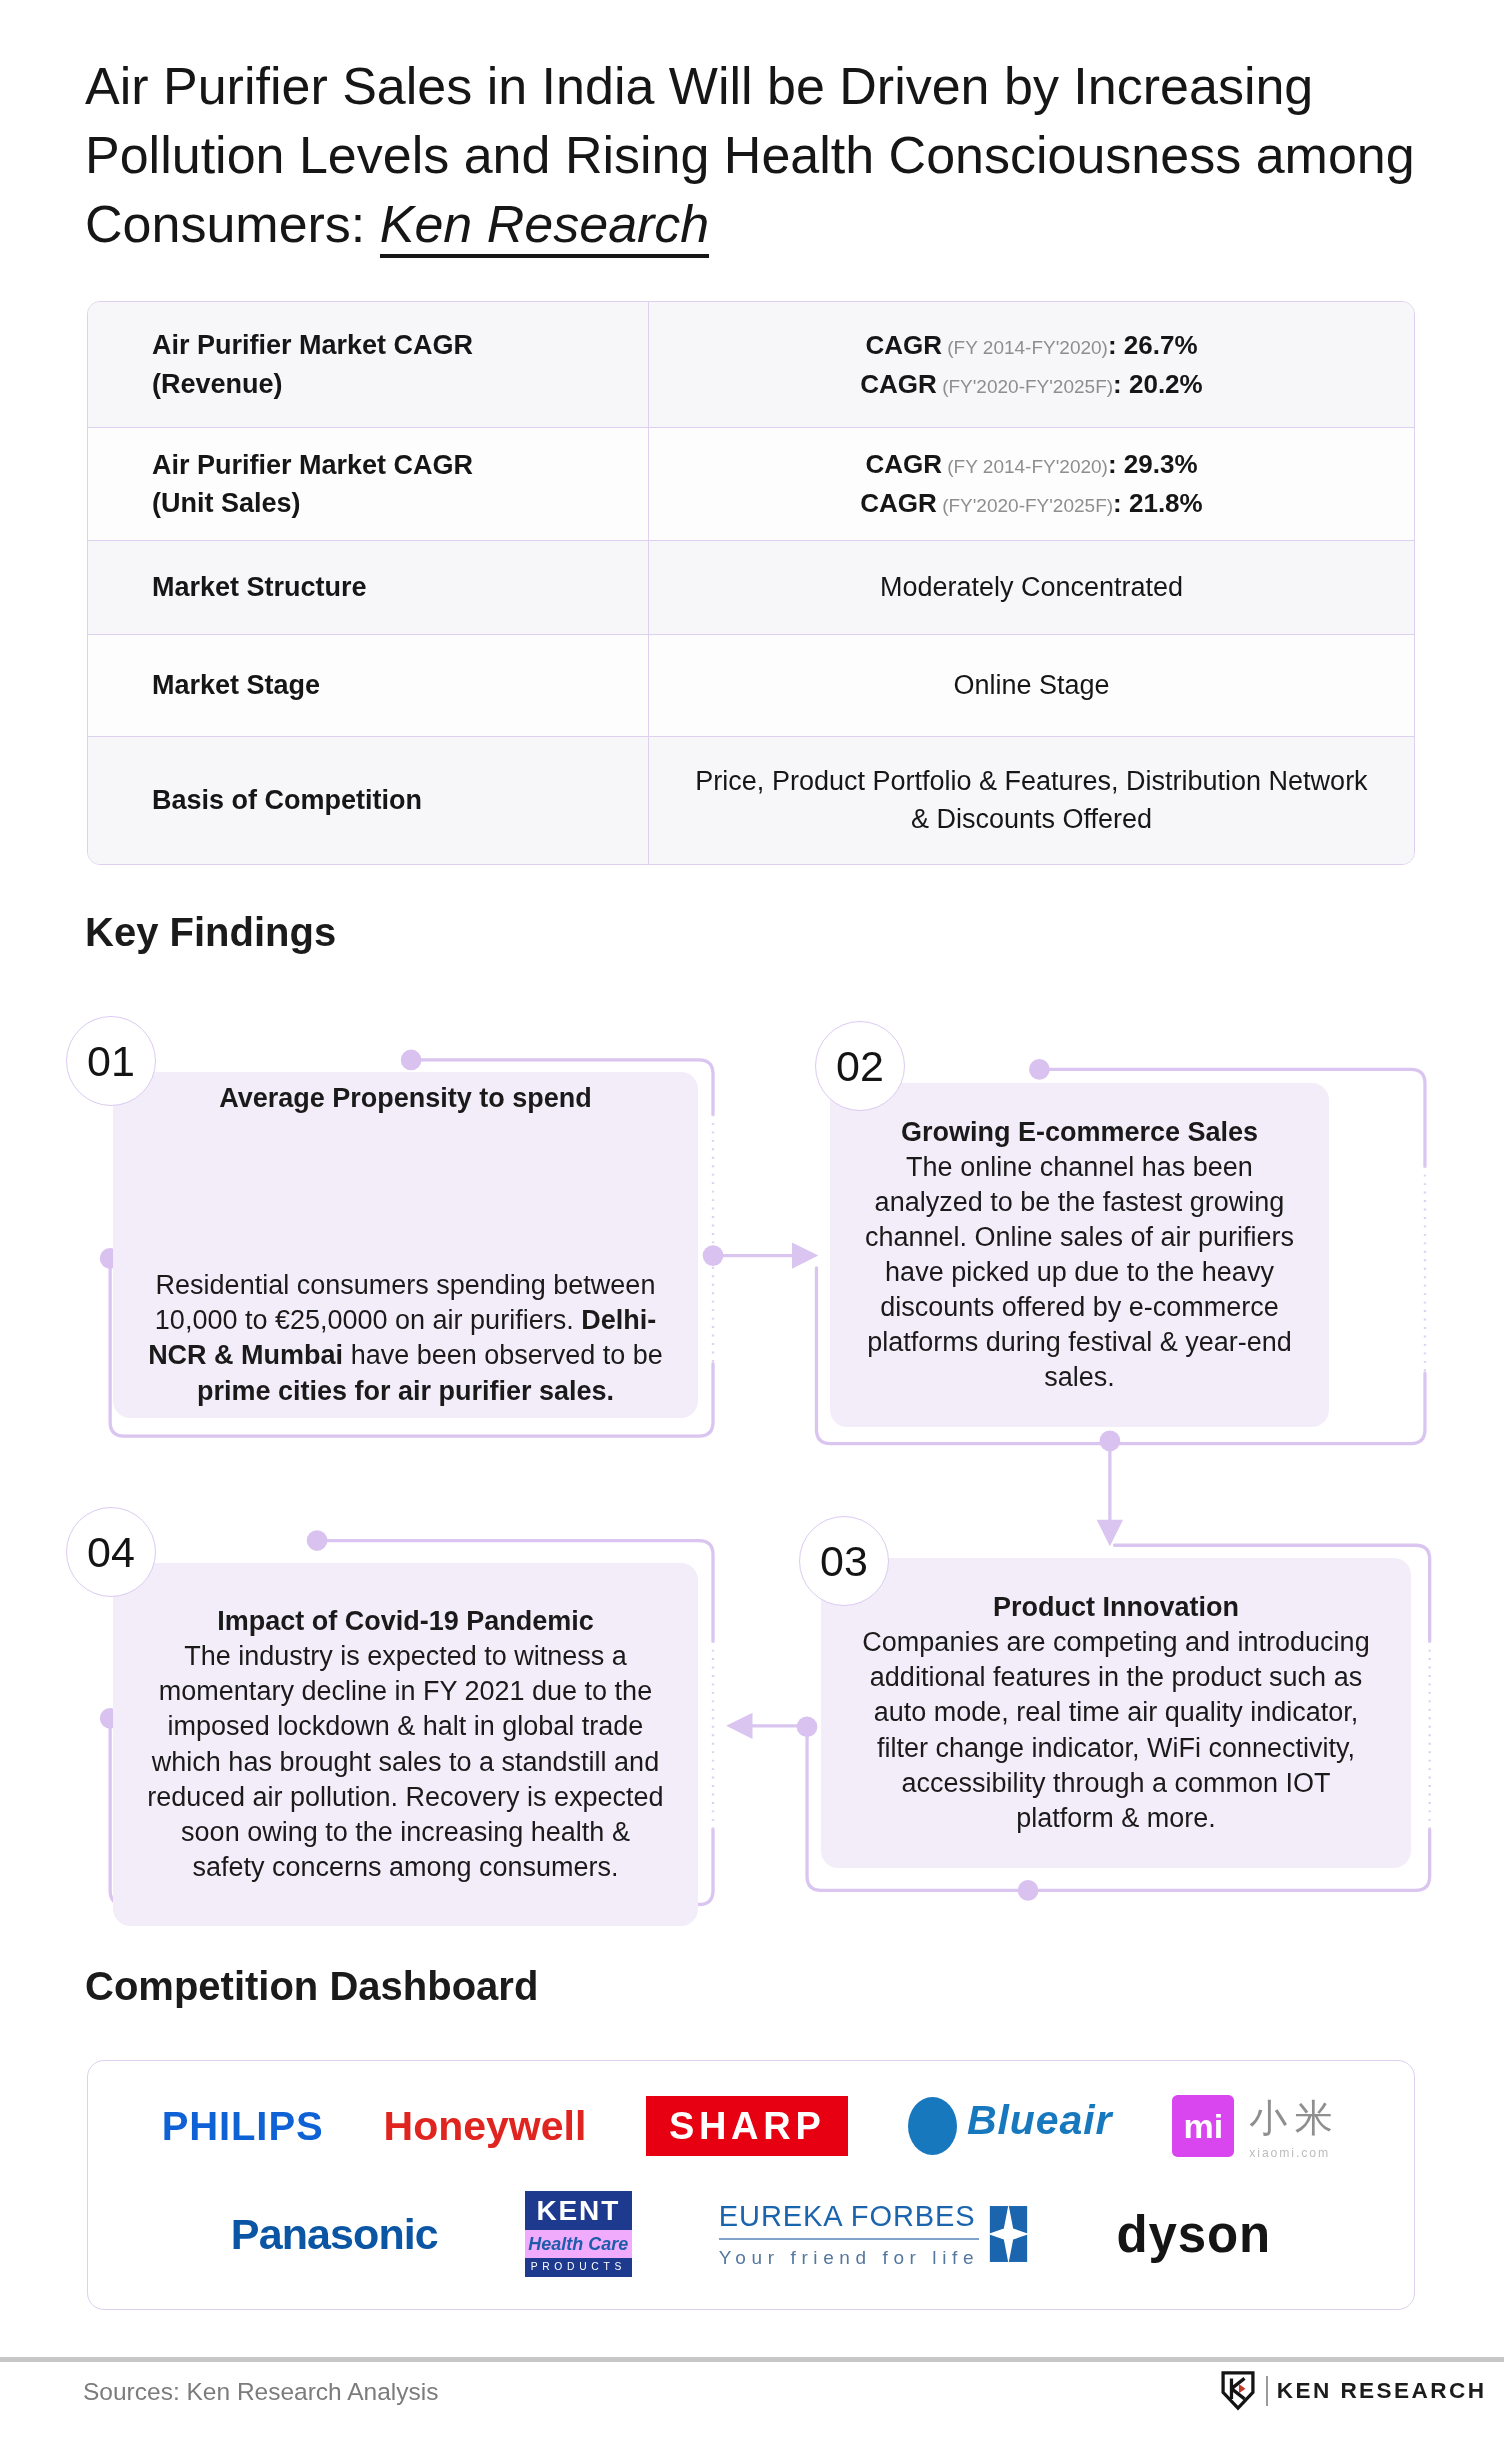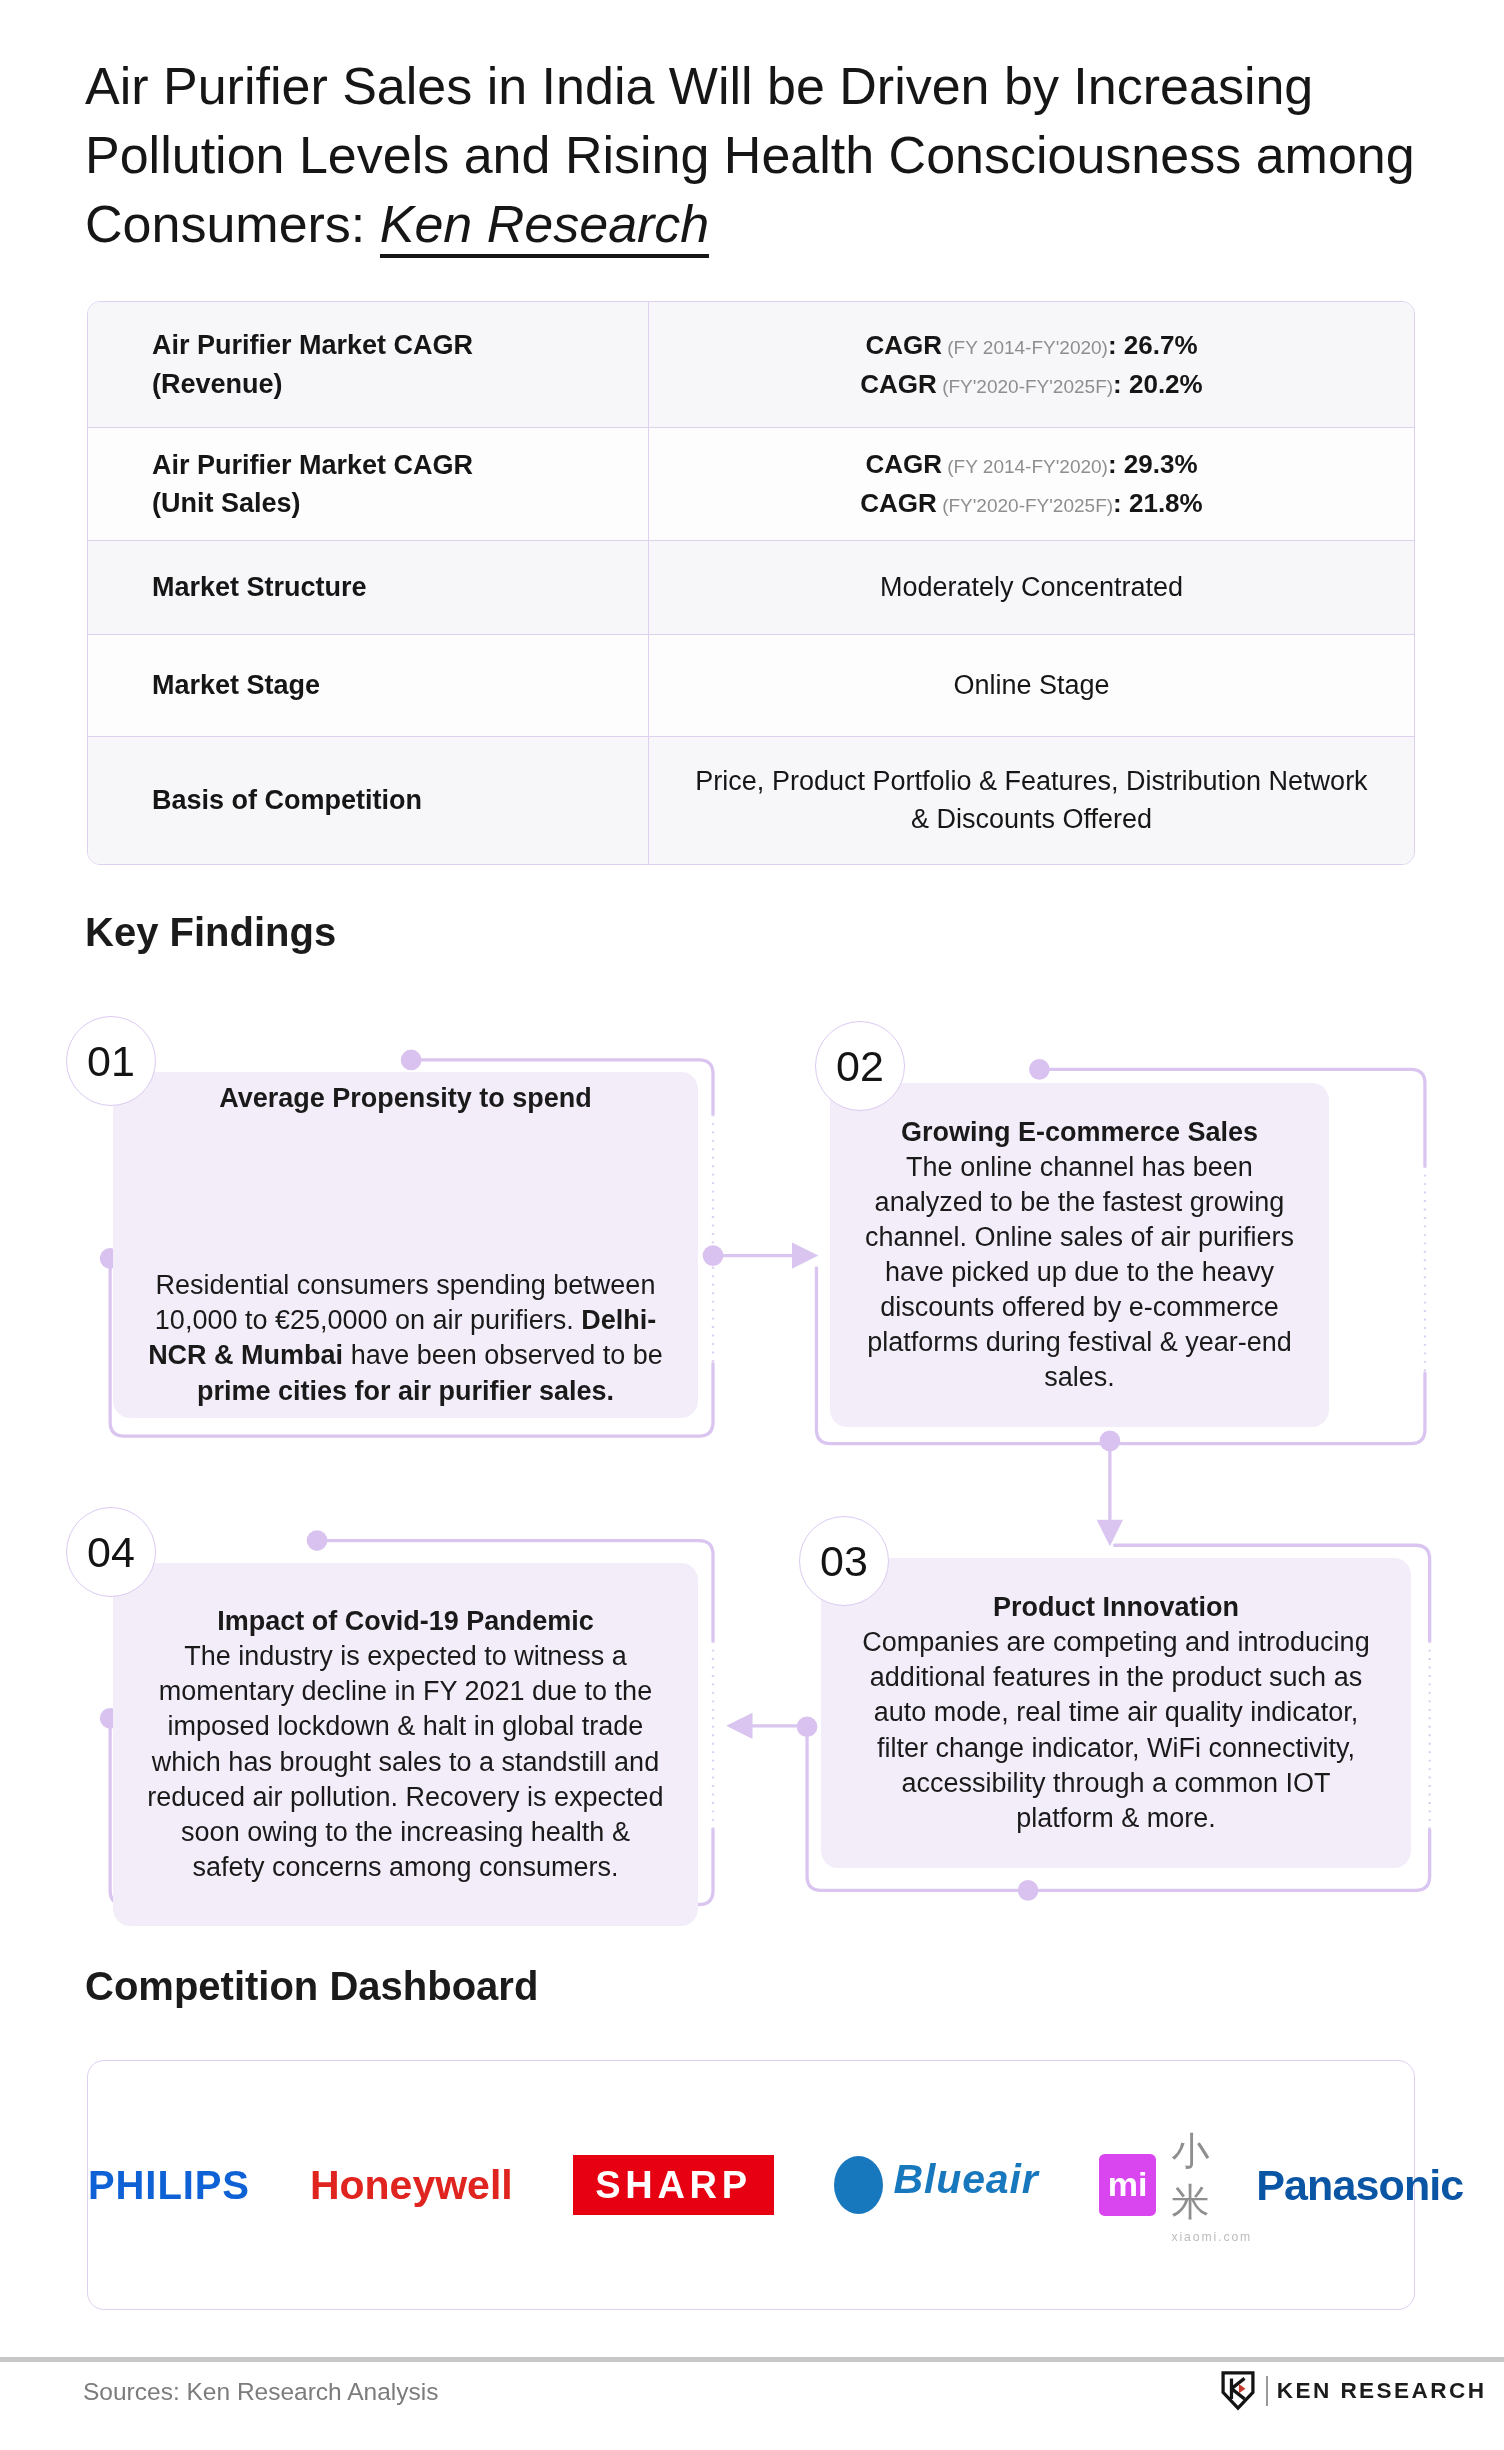--- a/index.html
+++ b/index.html
@@ -58,7 +58,7 @@
 
   
   #logos-panel { left:87px; top:2060px; width:1328px; height:250px; border:1.9px solid #ded0ef; border-radius:17px;
-                 display:flex; justify-content:space-evenly; box-sizing:border-box; z-index:2; }
+                 display:flex; flex-direction:column; justify-content:space-evenly; box-sizing:border-box; z-index:2; }
   .logo-row { display:flex; align-items:center; justify-content:center; }
   #logo-row-1 { gap:60px; }
   #logo-row-2 { gap:87px; }

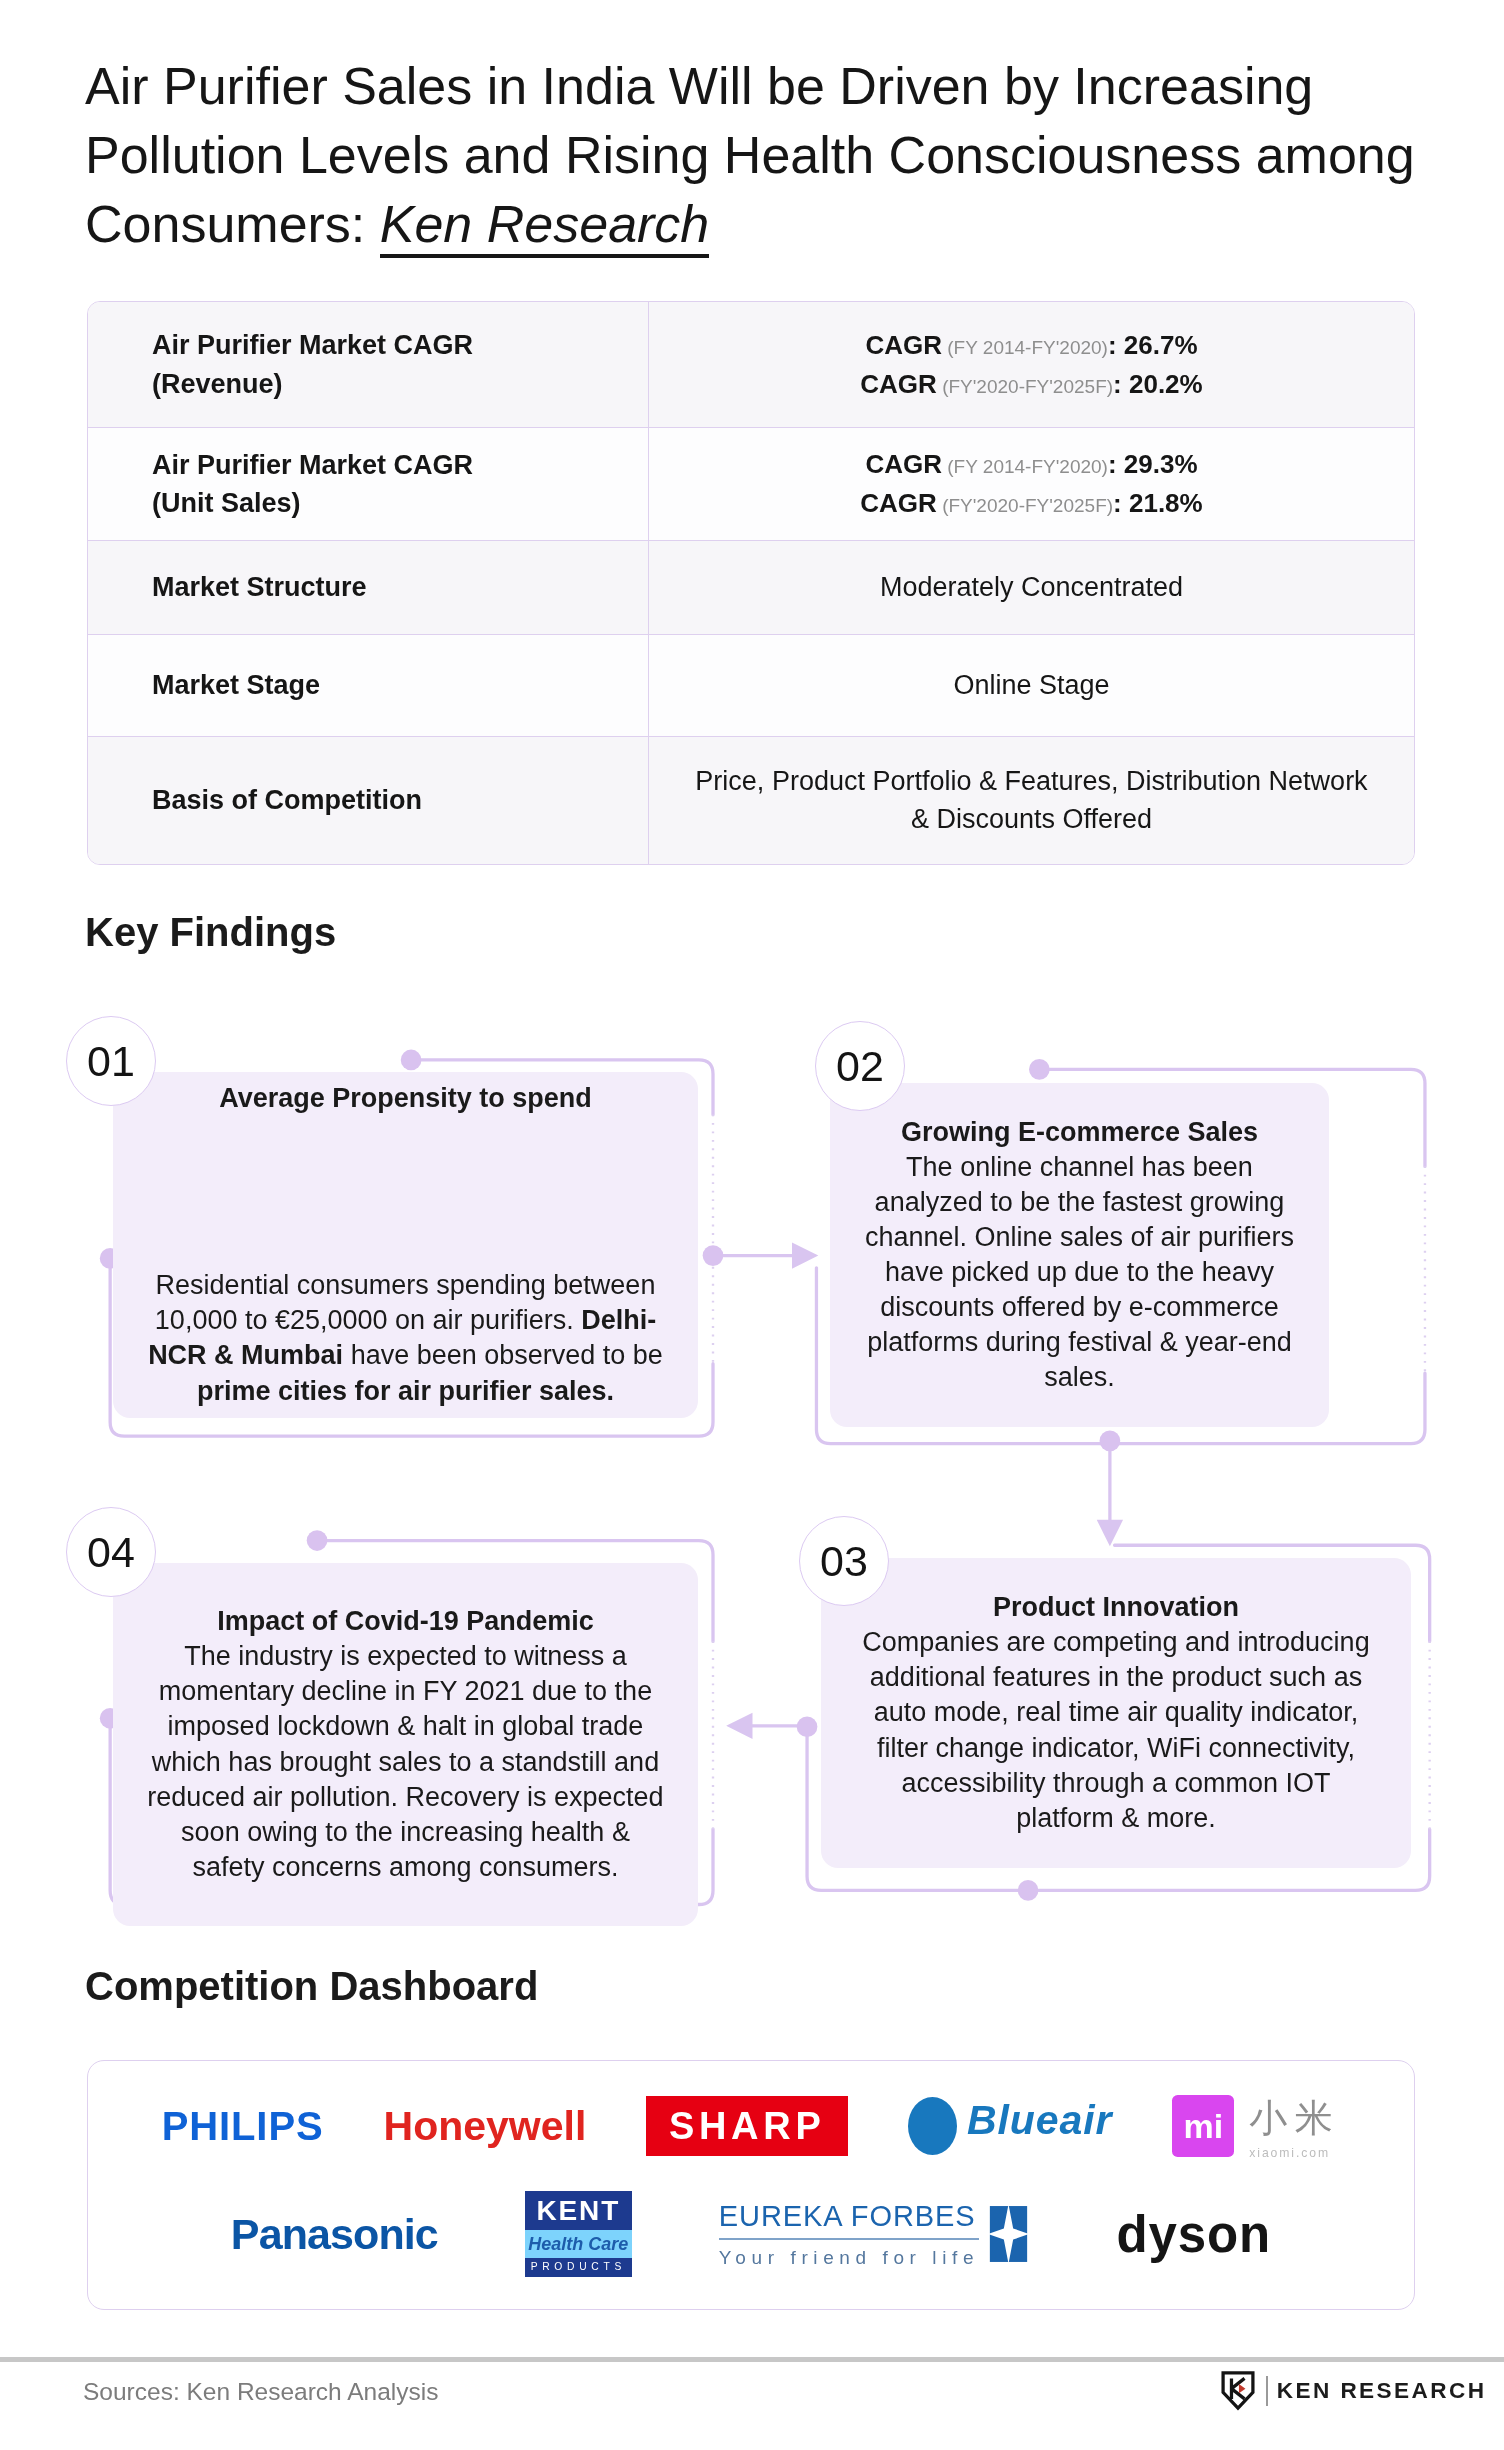--- a/index.html
+++ b/index.html
@@ -79,7 +79,7 @@
   .panasonic { font-size:43px; font-weight:700; color:#0b55a5; letter-spacing:-0.9px; }
   .kent      { width:107px; text-align:center; line-height:1; }
   .kent-top  { background:#1d3a8f; color:#fff; font-size:28px; font-weight:700; letter-spacing:1.9px; padding:5.6px 0; }
-  .kent-mid  { background:#7dd3fc; color:#1d5cab; font-style:italic; font-weight:700; font-size:18px; padding:4.7px 0; }
+  .kent-mid  { background:#f0abfc; color:#1d5cab; font-style:italic; font-weight:700; font-size:18px; padding:4.7px 0; }
   .kent-bot  { background:#1d3a8f; color:#fff; font-size:10.3px; letter-spacing:4.7px; padding:4.7px 0; }
   .eureka    { display:flex; align-items:center; gap:9.4px; }
   .ef-col    { display:flex; flex-direction:column; }

